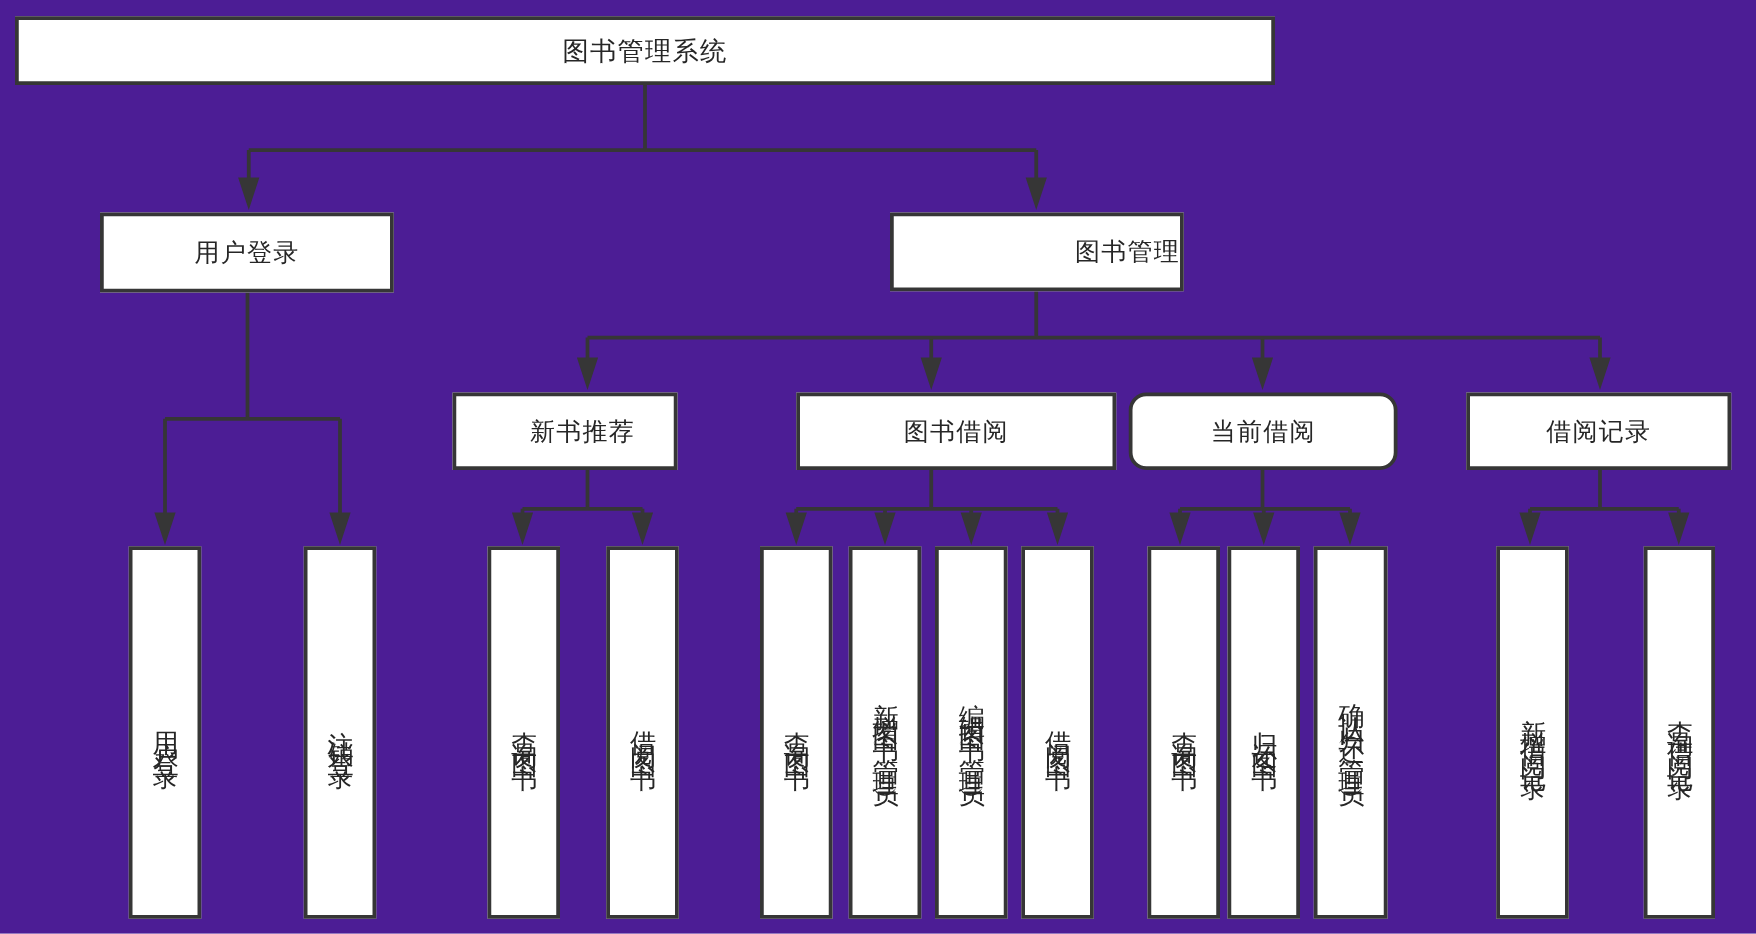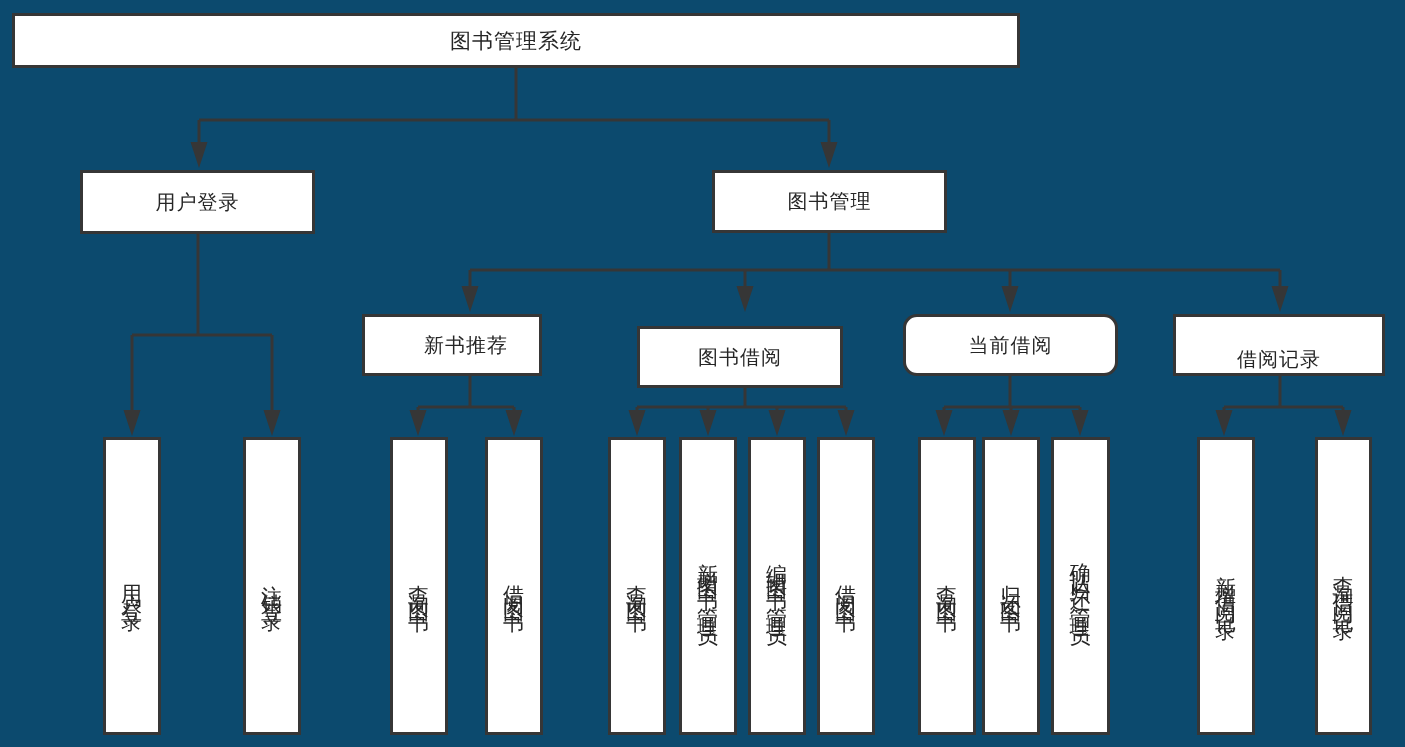--- a/index.html
+++ b/index.html
@@ -12,7 +12,7 @@
     position: relative;
     width: 1405px;
     height: 747px;
-    background: #0c4a6e;
+    background: #4c1d95;
     overflow: hidden;
   }
   #connectors {

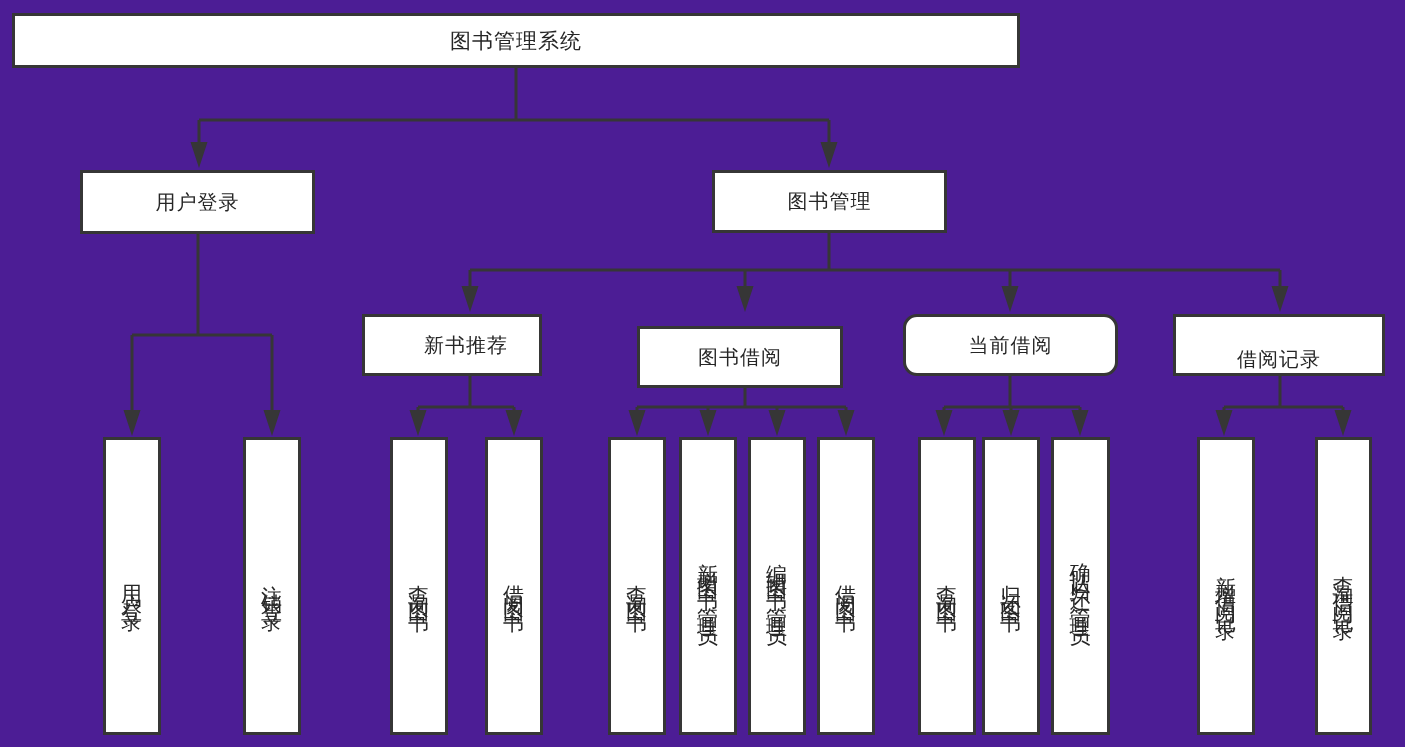--- a/index.html
+++ b/index.html
@@ -53,7 +53,7 @@
   
   .b-root          { left: 12px;   top: 13px;  width: 1008px; height: 55px; }
   .b-user-login    { left: 80px;   top: 170px; width: 235px;  height: 64px; }
-  .b-book-mgmt     { left: 712px;  top: 170px; width: 235px;  height: 63px; }
+  .b-book-mgmt     { left: 712px;  top: 170px; width: 235px;  height: 63px; justify-content: flex-end; }
   .b-new-book      { left: 362px;  top: 314px; width: 180px;  height: 62px; padding-left: 28px; }
   .b-book-borrow   { left: 637px;  top: 314px; width: 206px;  height: 62px; margin-top: 12px; }
   .b-cur-borrow    { left: 903px;  top: 314px; width: 215px;  height: 62px; border-radius: 14px; }

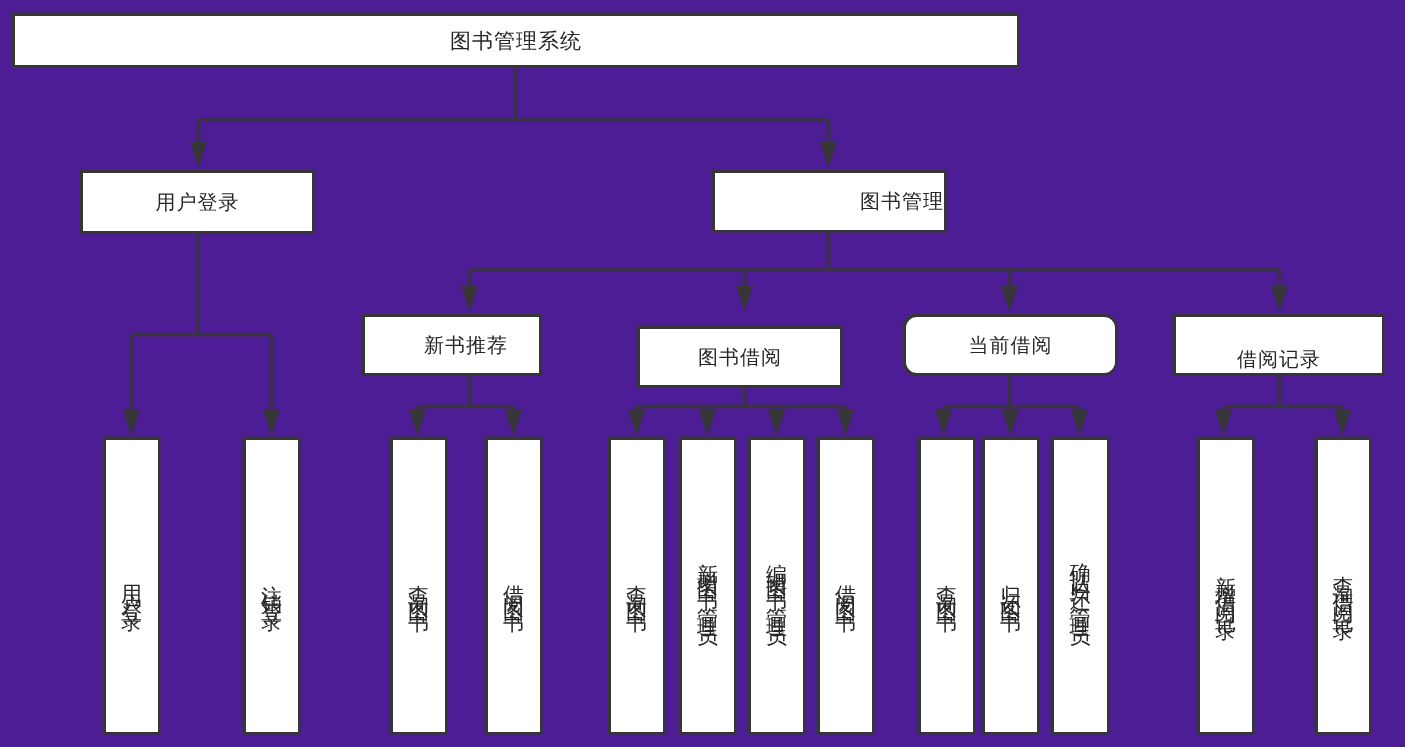--- a/index.html
+++ b/index.html
@@ -55,7 +55,7 @@
   .b-user-login    { left: 80px;   top: 170px; width: 235px;  height: 64px; }
   .b-book-mgmt     { left: 712px;  top: 170px; width: 235px;  height: 63px; justify-content: flex-end; }
   .b-new-book      { left: 362px;  top: 314px; width: 180px;  height: 62px; padding-left: 28px; }
-  .b-book-borrow   { left: 637px;  top: 314px; width: 206px;  height: 62px; margin-top: 12px; }
+  .b-book-borrow   { left: 637px;  top: 314px; width: 256px;  height: 62px; }
   .b-cur-borrow    { left: 903px;  top: 314px; width: 215px;  height: 62px; border-radius: 14px; }
   .b-borrow-rec    { left: 1173px; top: 314px; width: 212px;  height: 62px; align-items: flex-end; }
   .b-a1 { left: 103px;  top: 437px; width: 58px; height: 298px; }

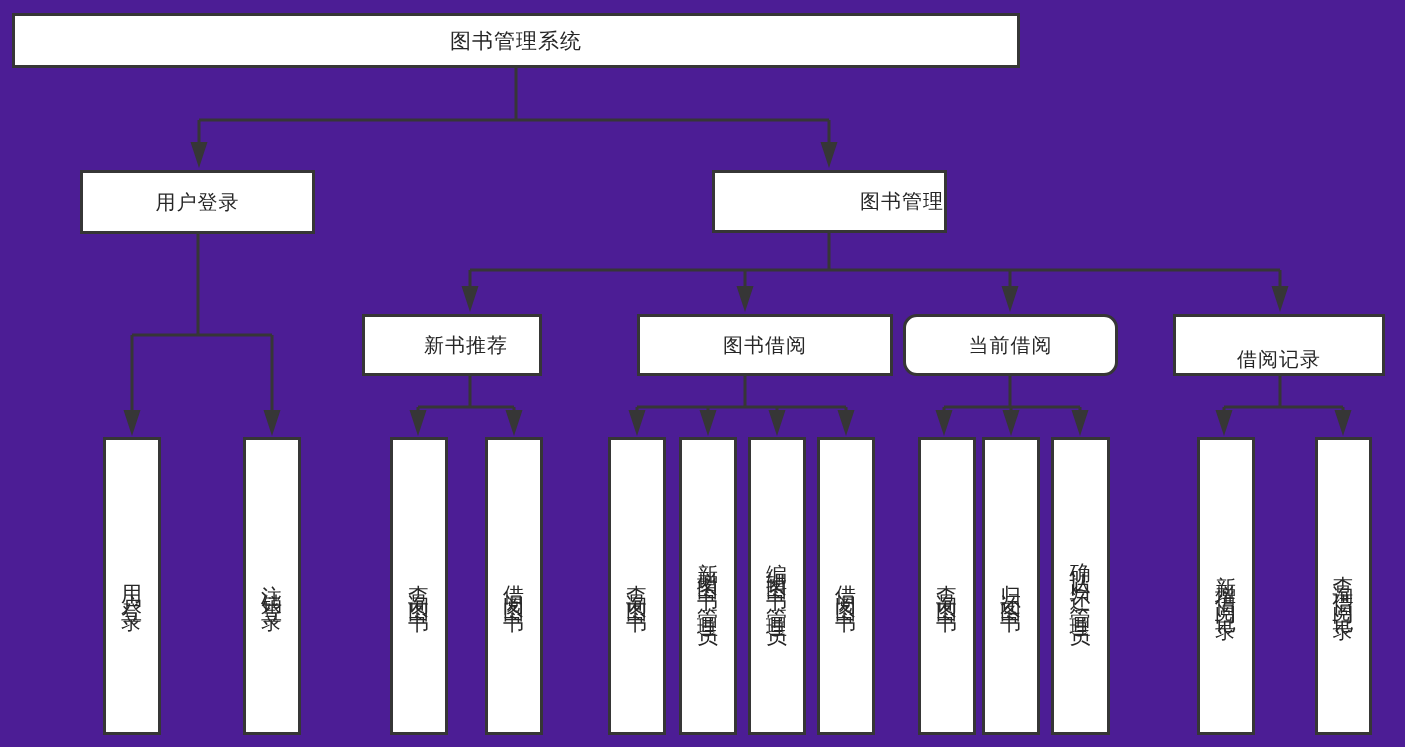--- a/index.html
+++ b/index.html
@@ -57,7 +57,7 @@
   .b-new-book      { left: 362px;  top: 314px; width: 180px;  height: 62px; padding-left: 28px; }
   .b-book-borrow   { left: 637px;  top: 314px; width: 256px;  height: 62px; }
   .b-cur-borrow    { left: 903px;  top: 314px; width: 215px;  height: 62px; border-radius: 14px; }
-  .b-borrow-rec    { left: 1173px; top: 314px; width: 212px;  height: 62px; align-items: flex-end; }
+  .b-borrow-rec    { left: 1173px; top: 314px; width: 212px;  height: 62px; }
   .b-a1 { left: 103px;  top: 437px; width: 58px; height: 298px; }
   .b-a2 { left: 243px;  top: 437px; width: 58px; height: 298px; }
   .b-b1 { left: 390px;  top: 437px; width: 58px; height: 298px; }

